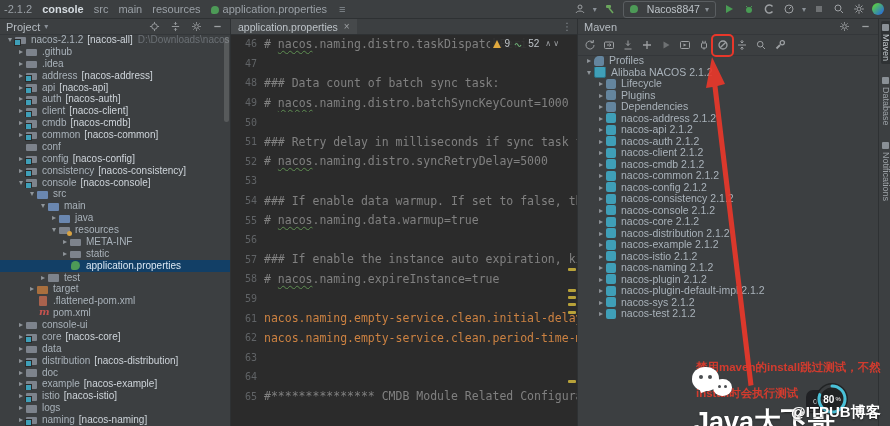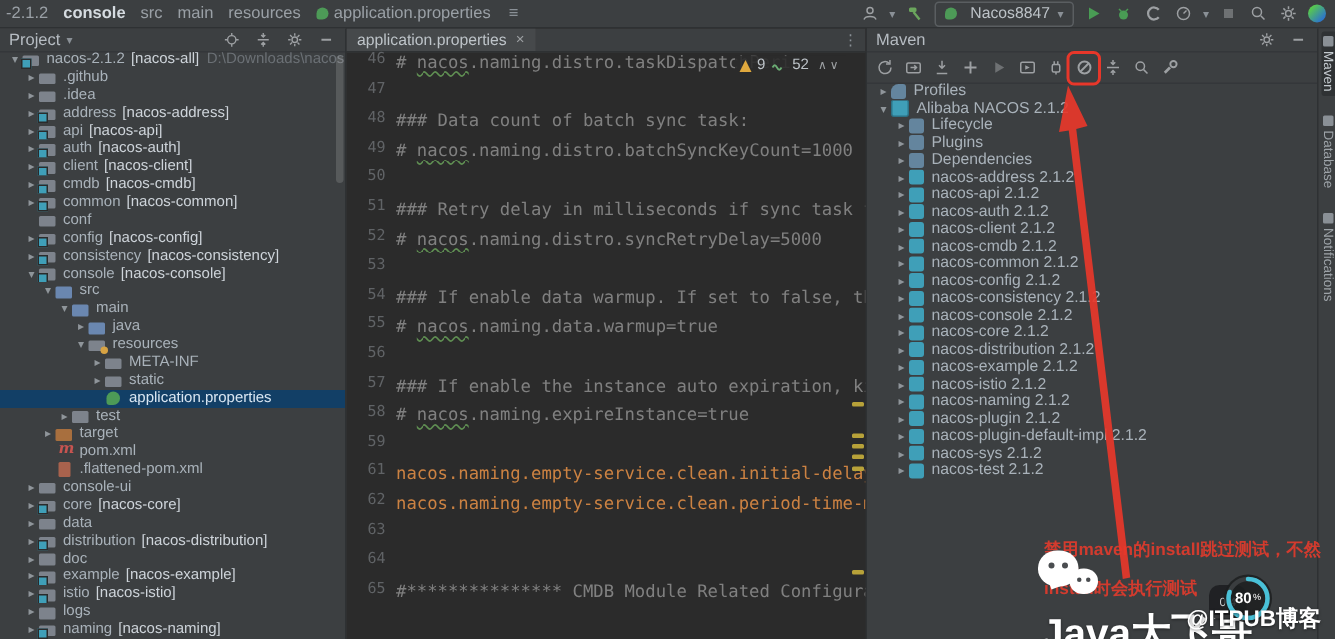--- a/index.html
+++ b/index.html
@@ -56,7 +56,7 @@
   .tab .x{color:#9da0a3;font-size:10px;}
   .tab-more{margin-left:auto;color:#8a9096;padding:0 5px;font-size:10px;}
   .ed-body{position:absolute;top:15px;left:0;right:0;bottom:0;font-family:"DejaVu Sans Mono",monospace;}
-  .eline{height:19.6px;display:flex;white-space:pre;overflow:hidden;}
+  .eline{height:19.6px;display:flex;align-items:center;white-space:pre;overflow:hidden;}
   .lnum{width:26px;flex:none;text-align:right;padding-right:7px;font-size:10px;color:#606366;}
   .lcode{font-size:11.5px;color:#a9b2ba;}
   .seg-c{color:#808080;}

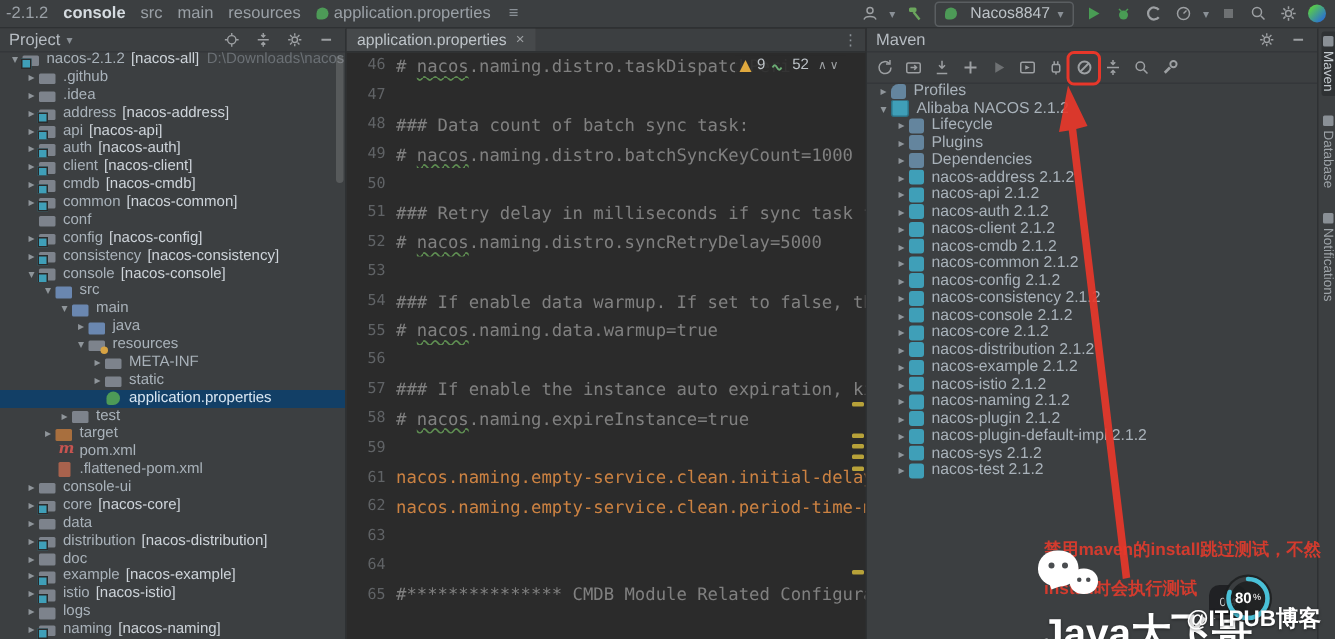--- a/index.html
+++ b/index.html
@@ -349,13 +349,13 @@
           </div>
           <div class="prow" style="padding-left: 27px;">
             <span class="chev"></span>
+            <span class="ico pom-file"></span>
+            <span class="nm">.flattened-pom.xml</span>
+          </div>
+          <div class="prow" style="padding-left: 27px;">
+            <span class="chev"></span>
             <span class="ico maven-file"></span>
             <span class="nm">pom.xml</span>
-          </div>
-          <div class="prow" style="padding-left: 27px;">
-            <span class="chev"></span>
-            <span class="ico pom-file"></span>
-            <span class="nm">.flattened-pom.xml</span>
           </div>
           <div class="prow" style="padding-left: 16px;">
             <span class="chev">▸</span>

